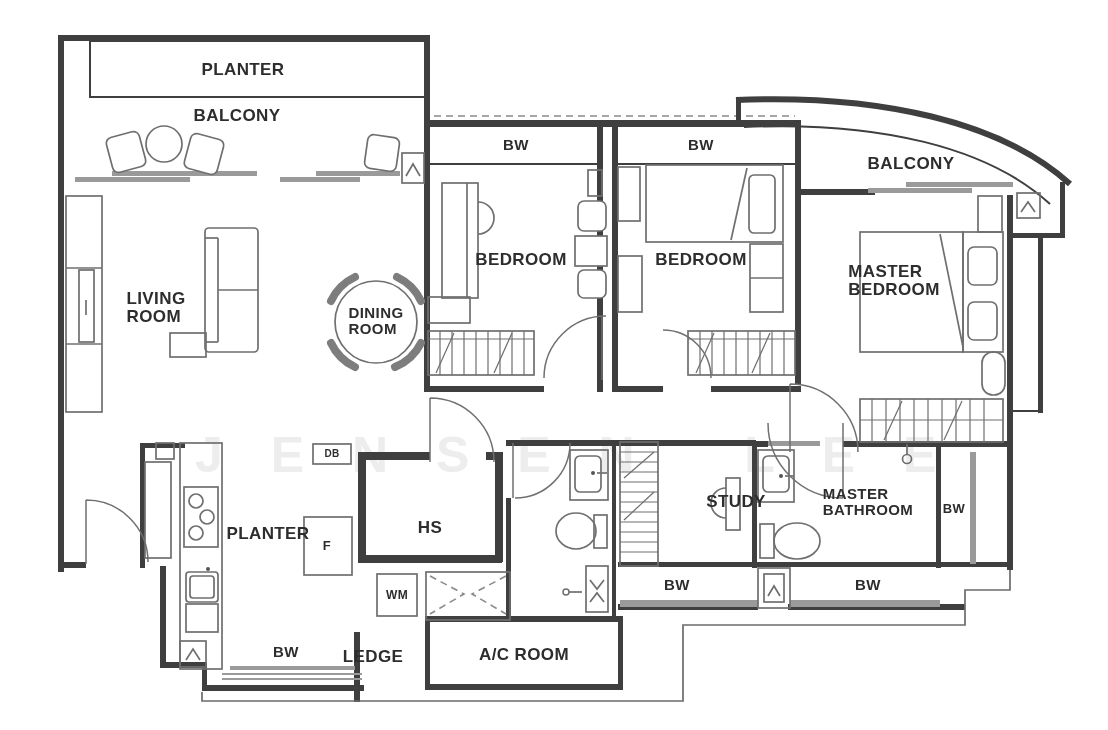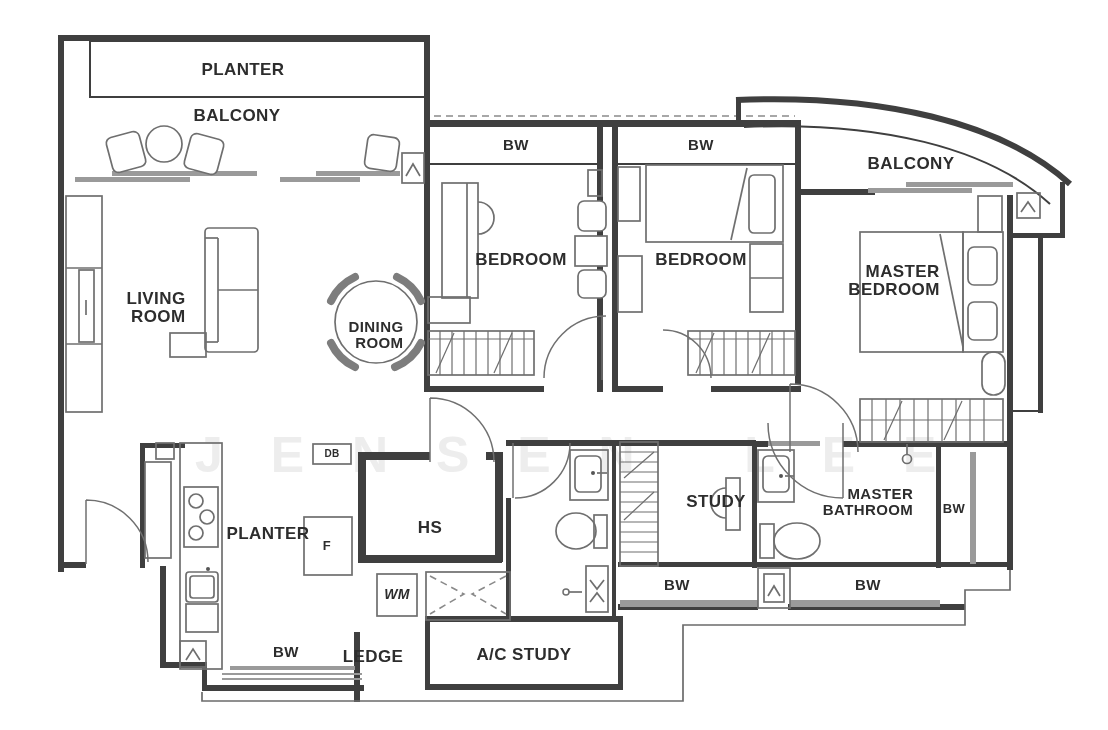--- a/index.html
+++ b/index.html
@@ -23,7 +23,7 @@
   
   .lbl{position:absolute;transform:translate(-50%,-50%);color:var(--label);
        font-weight:bold;font-size:17px;line-height:1.08;letter-spacing:.4px;
-       white-space:pre-line;text-align:right;}
+       white-space:pre-line;text-align:left;}
   .s15{font-size:15px;} .s13{font-size:13px;} .s11{font-size:10px;} .s10{font-size:14px;font-style:italic;}
   .wmark{position:absolute;left:195px;top:426px;color:var(--wm);font-weight:bold;
          font-size:50px;letter-spacing:17px;white-space:pre;}

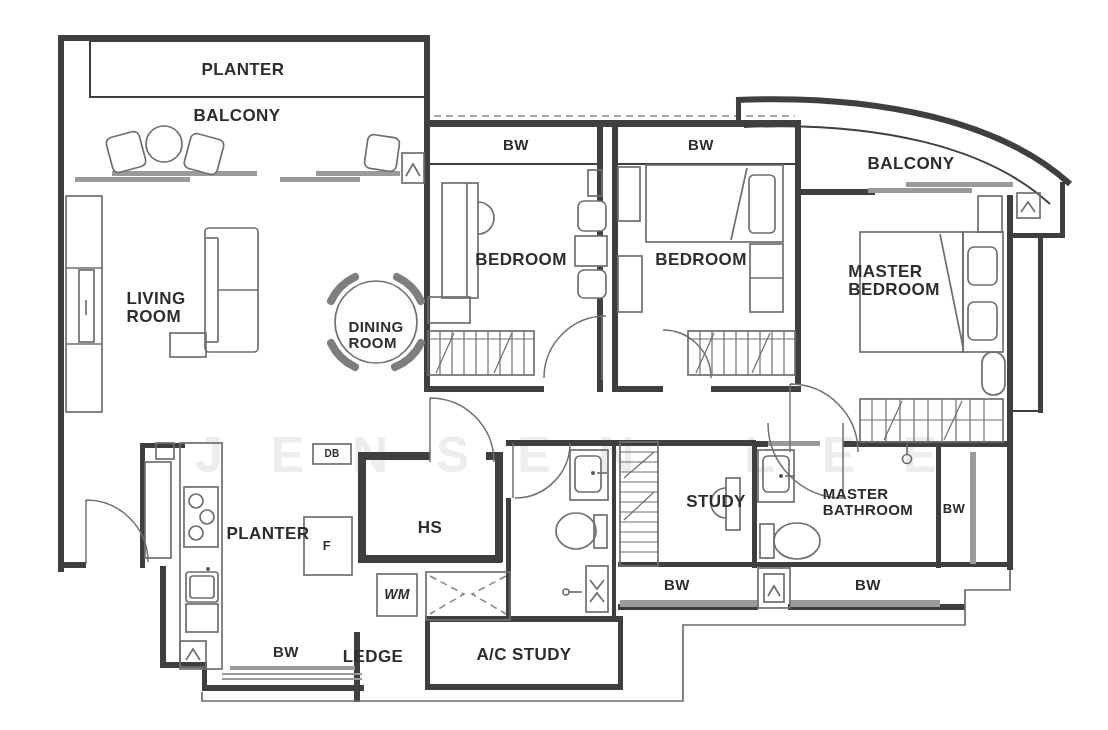--- a/index.html
+++ b/index.html
@@ -337,7 +337,7 @@
   <div class="lbl" style="left:237px;top:116px">BALCONY</div>
   <div class="lbl" style="left:156px;top:308px">LIVING
 ROOM</div>
-  <div class="lbl s15" style="left:376px;top:335px">DINING
+  <div class="lbl s15" style="left:376px;top:321px">DINING
 ROOM</div>
   <div class="lbl s15" style="left:516px;top:145px">BW</div>
   <div class="lbl s15" style="left:701px;top:145px">BW</div>

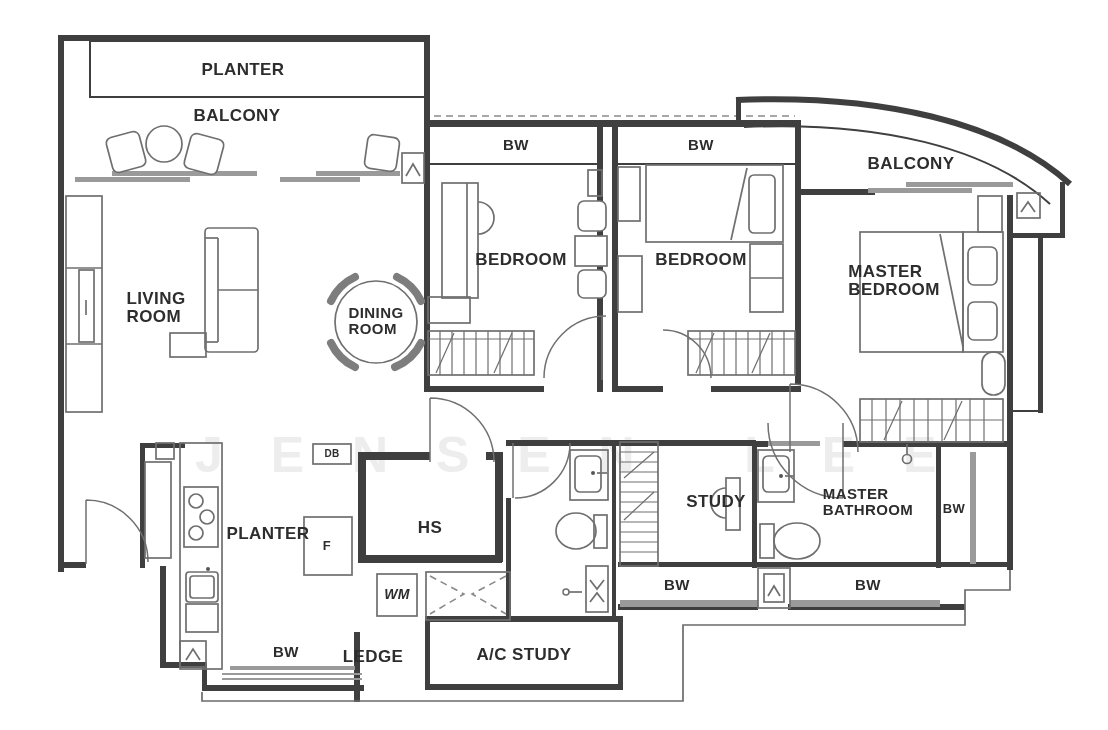--- a/index.html
+++ b/index.html
@@ -351,7 +351,7 @@
   <div class="lbl s13" style="left:327px;top:546px">F</div>
   <div class="lbl" style="left:430px;top:528px">HS</div>
   <div class="lbl s10" style="left:397px;top:595px">WM</div>
-  <div class="lbl" style="left:716px;top:502px">STUDY</div>
+  <div class="lbl" style="left:736px;top:502px">STUDY</div>
   <div class="lbl s15" style="left:868px;top:502px">MASTER
 BATHROOM</div>
   <div class="lbl s13" style="left:954px;top:509px">BW</div>

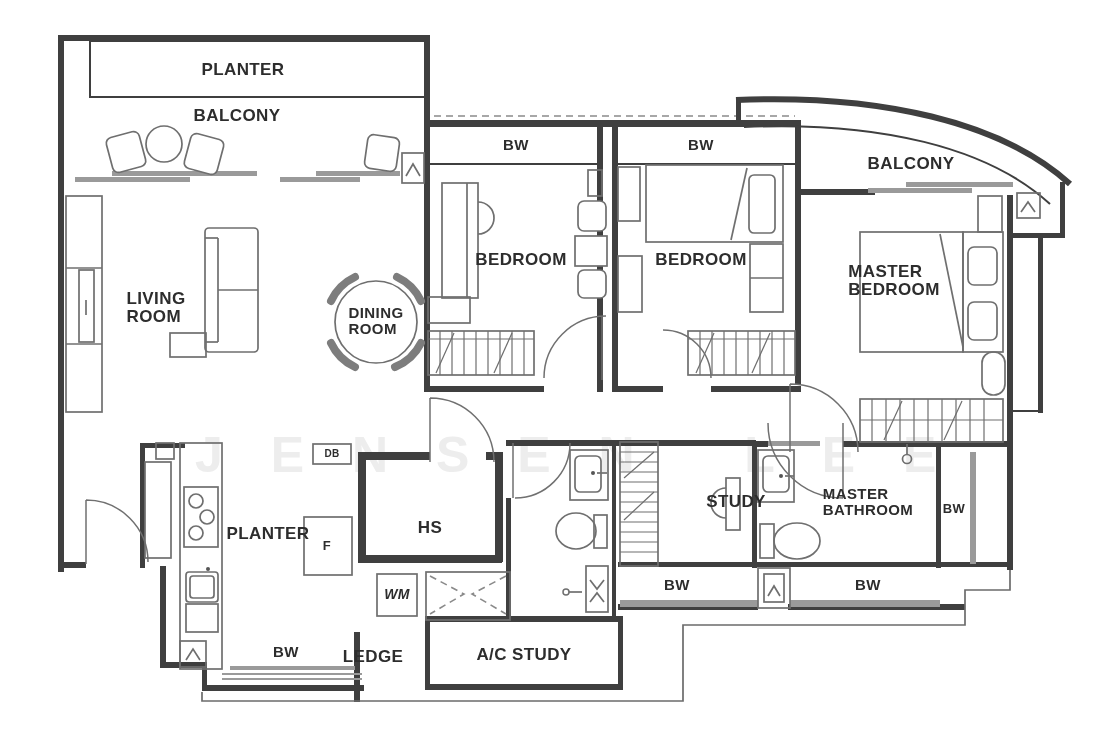--- a/index.html
+++ b/index.html
@@ -24,7 +24,7 @@
   .lbl{position:absolute;transform:translate(-50%,-50%);color:var(--label);
        font-weight:bold;font-size:17px;line-height:1.08;letter-spacing:.4px;
        white-space:pre-line;text-align:left;}
-  .s15{font-size:15px;} .s13{font-size:13px;} .s11{font-size:10px;} .s10{font-size:14px;font-style:italic;}
+  .s15{font-size:15px;} .s13{font-size:13px;} .s11{font-size:10px;} .s10{font-size:12px;}
   .wmark{position:absolute;left:195px;top:426px;color:var(--wm);font-weight:bold;
          font-size:50px;letter-spacing:17px;white-space:pre;}
 </style>

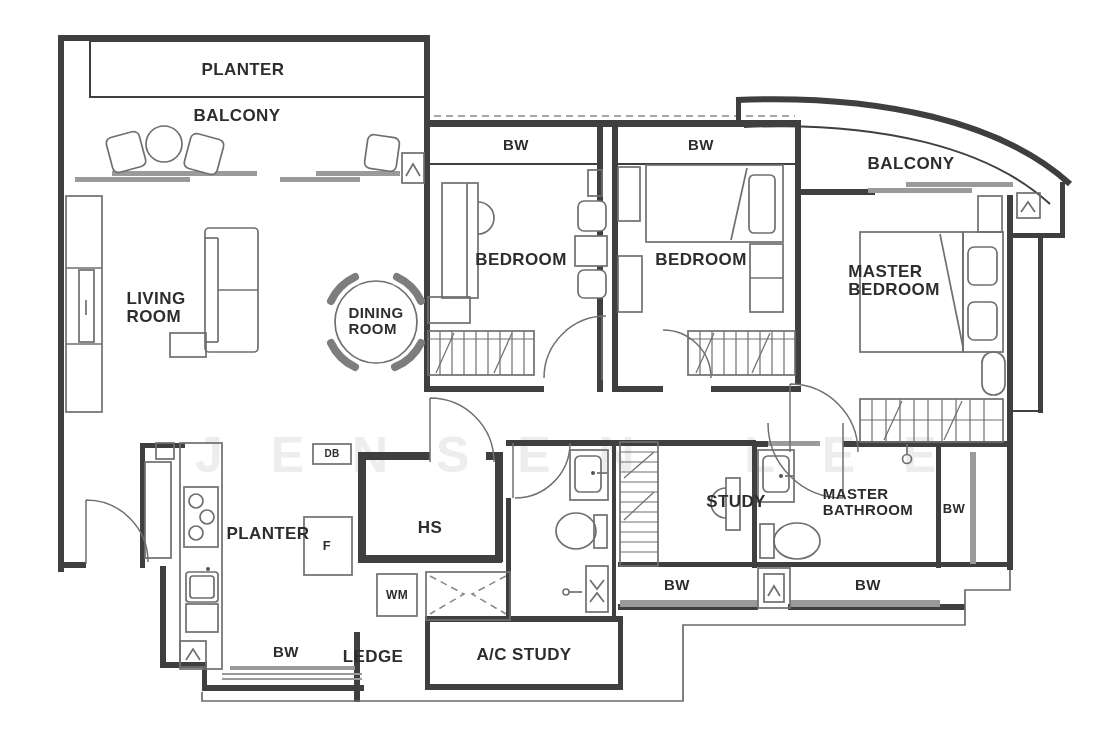--- a/index.html
+++ b/index.html
@@ -357,7 +357,7 @@
   <div class="lbl s13" style="left:954px;top:509px">BW</div>
   <div class="lbl s15" style="left:286px;top:652px">BW</div>
   <div class="lbl" style="left:373px;top:657px">LEDGE</div>
-  <div class="lbl" style="left:524px;top:655px">A/C STUDY</div>
+  <div class="lbl" style="left:524px;top:655px">A/C ROOM</div>
   <div class="lbl s15" style="left:677px;top:585px">BW</div>
   <div class="lbl s15" style="left:868px;top:585px">BW</div>
 </div>

